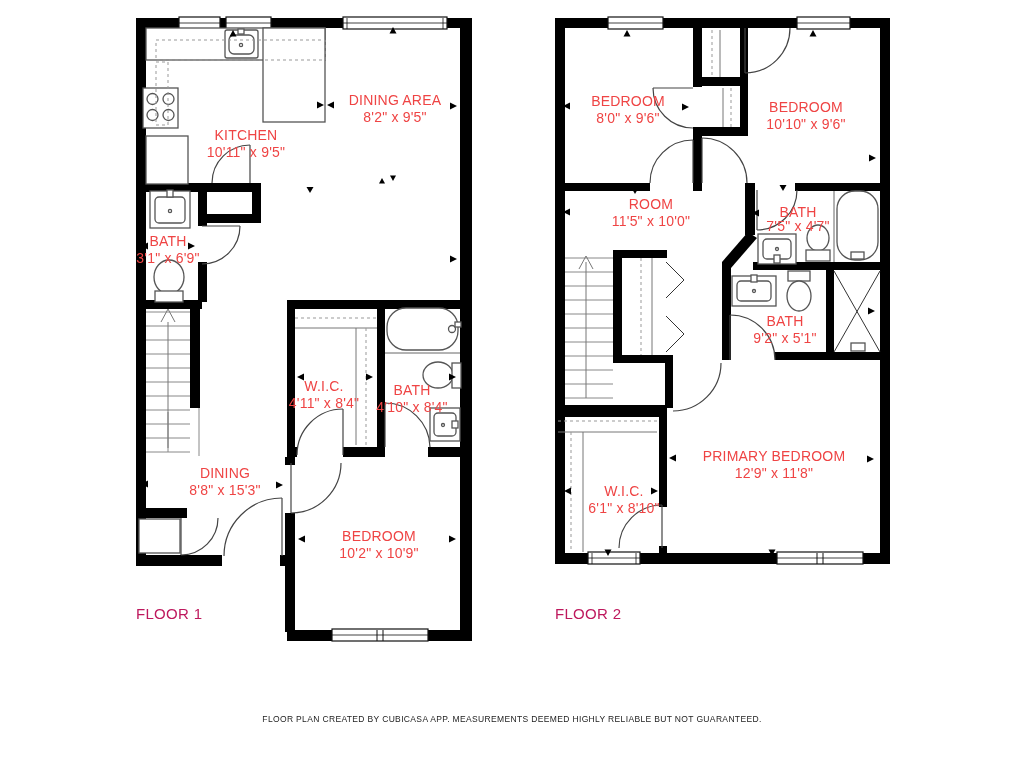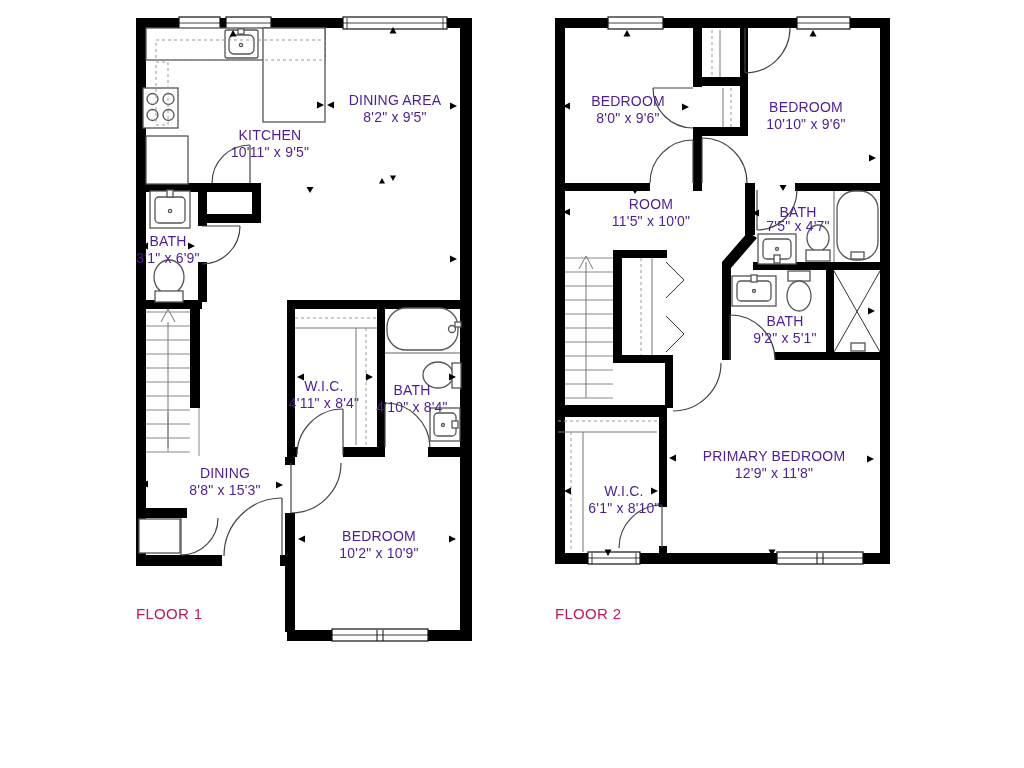--- a/index.html
+++ b/index.html
@@ -6,7 +6,7 @@
   #page{position:relative;width:1024px;height:768px;background:#ffffff;overflow:hidden;
         font-family:"Liberation Sans", sans-serif;}
   svg{position:absolute;left:0;top:0;}
-  .lbl{position:absolute;transform:translateX(-50%);text-align:center;color:#4c1d95;
+  .lbl{position:absolute;transform:translateX(-50%);text-align:center;color:#ef4444;
        font-size:14px;line-height:16.5px;letter-spacing:.2px;white-space:nowrap;}
   .lbl .nm,.lbl .dm{display:block;}
   .floor-tag{position:absolute;color:#be185d;font-size:15px;letter-spacing:.3px;}

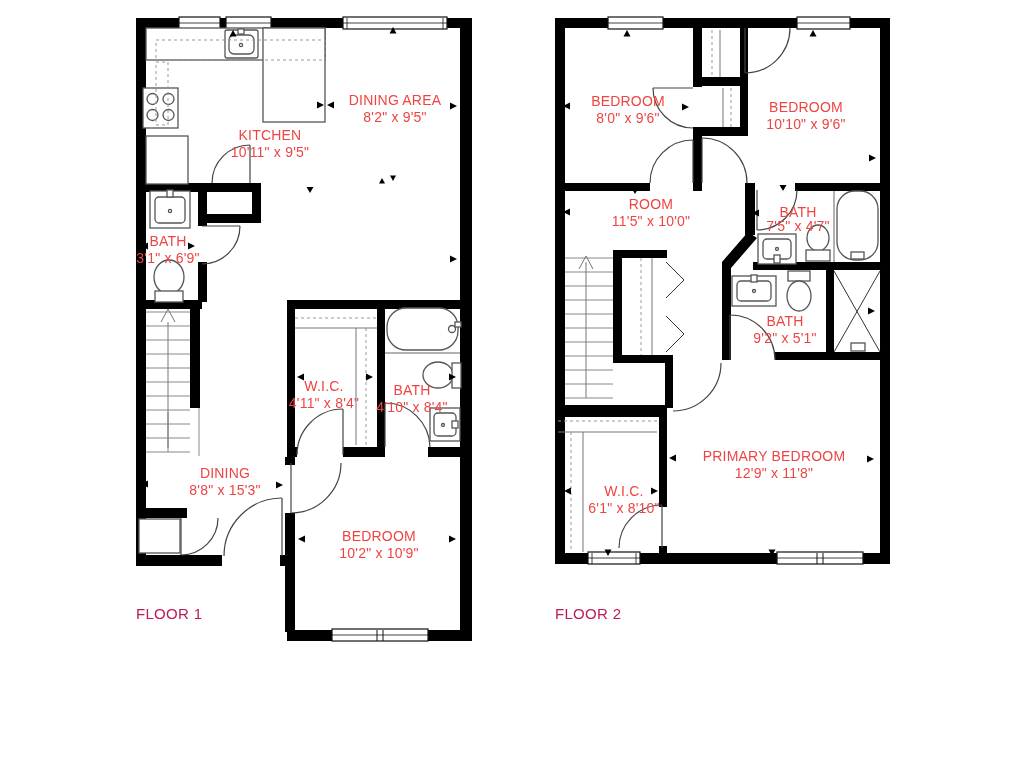--- a/index.html
+++ b/index.html
@@ -318,7 +318,7 @@
   </g>
 </svg>
 
-<div class="lbl" style="left:270px;top:127px">
+<div class="lbl" style="left:246px;top:127px">
   <span class="nm">KITCHEN</span>
   <span class="dm">10'11" x 9'5"</span>
 </div>

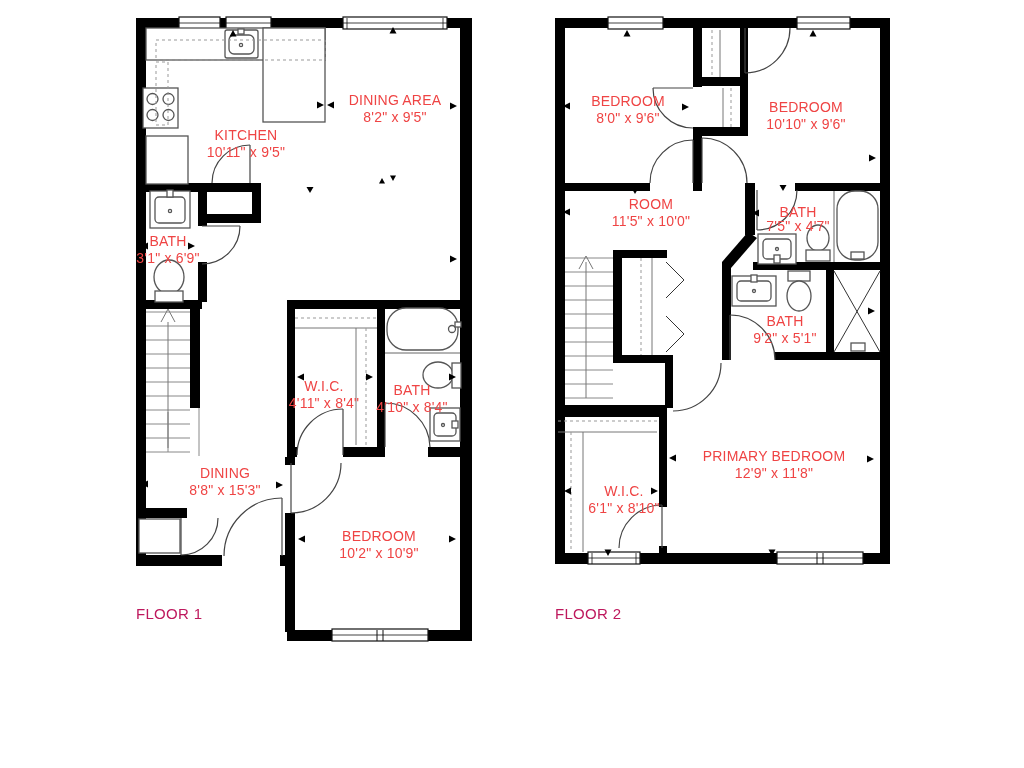--- a/index.html
+++ b/index.html
@@ -380,6 +380,7 @@
 <div class="floor-tag" style="left:555px;top:605px">FLOOR 2</div>
 
 <div class="footer" style="top:703px">
+  <div class="disclaimer">FLOOR PLAN CREATED BY CUBICASA APP. MEASUREMENTS DEEMED HIGHLY RELIABLE BUT NOT GUARANTEED.</div>
 </div>
 
 </div>

